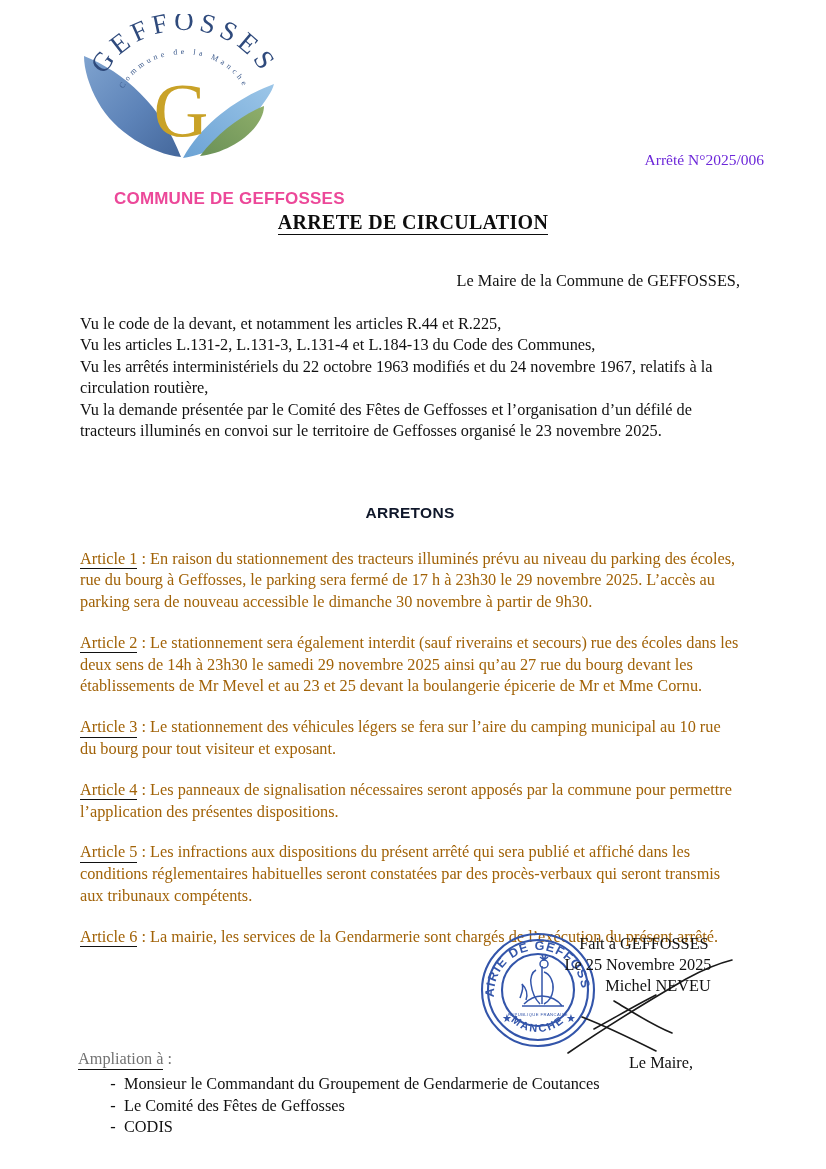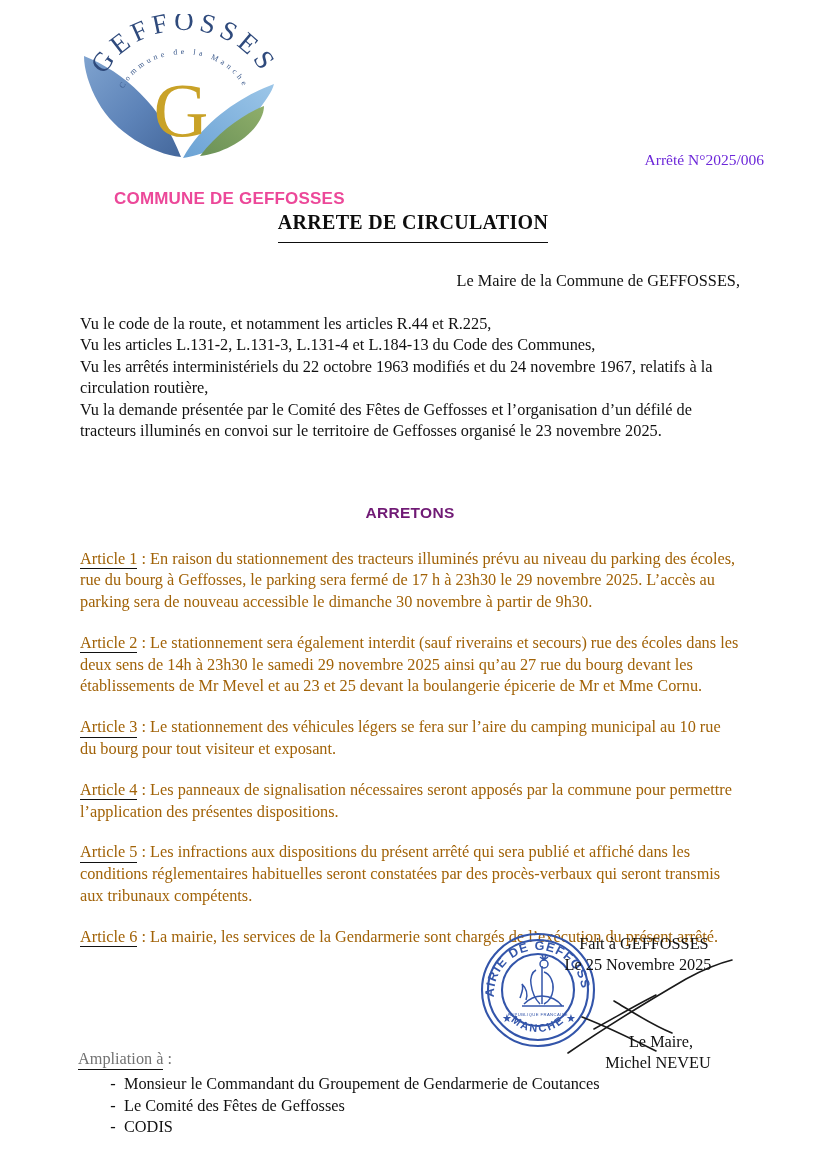--- a/index.html
+++ b/index.html
@@ -68,7 +68,7 @@
   }
   .doc-title span {
     border-bottom: 1.6px solid #0d0d0d;
-    padding-bottom: 9px;
+    padding-bottom: 1px;
   }
 
   

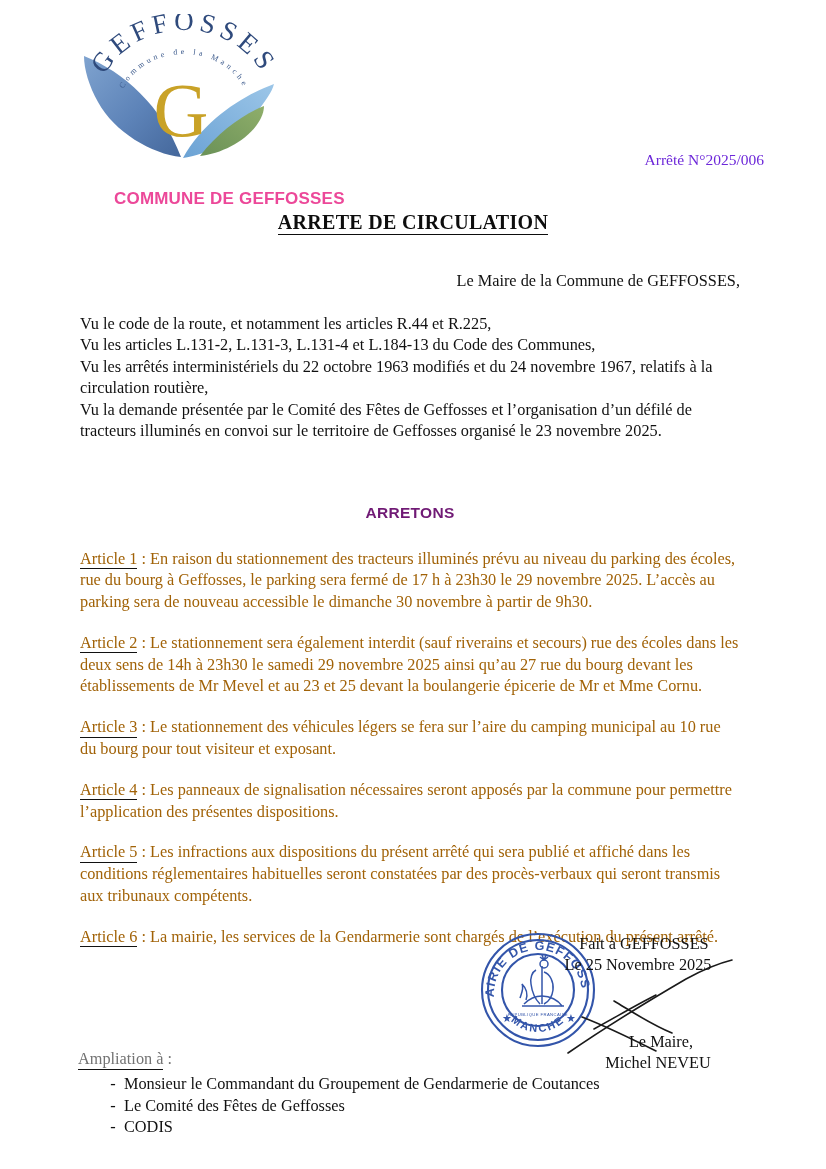--- a/index.html
+++ b/index.html
@@ -249,7 +249,7 @@
     <p class="para salutation">Le Maire de la Commune de GEFFOSSES,</p>
 
     <div class="vu-list">
-      <p class="para">Vu le code de la route, et notamment les articles R.44 et R.225,</p>
+      <p class="para">Vu le code de la devant, et notamment les articles R.44 et R.225,</p>
       <p class="para">Vu les articles L.131-2, L.131-3, L.131-4 et L.184-13 du Code des Communes,</p>
       <p class="para">Vu les arrêtés interministériels du 22 octobre 1963 modifiés et du 24 novembre 1967, relatifs à la circulation routière,</p>
       <p class="para">Vu la demande présentée par le Comité des Fêtes de Geffosses et l’organisation d’un défilé de tracteurs illuminés en convoi sur le territoire de Geffosses organisé le 23 novembre 2025.</p>

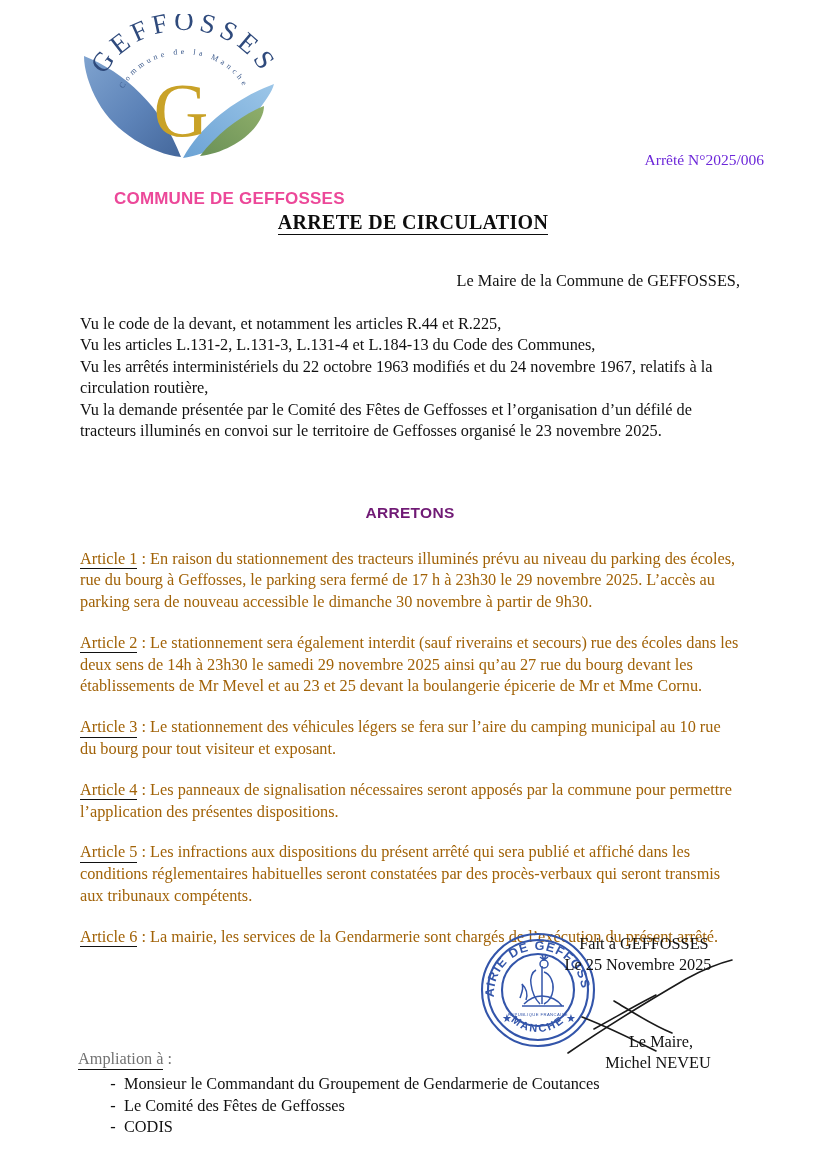--- a/index.html
+++ b/index.html
@@ -96,7 +96,7 @@
     font-weight: bold;
     font-size: 15.5px;
     letter-spacing: 0.3px;
-    color: #701a75;
+    color: #0f172a;
     margin: 62px 0 0 0;
   }
 

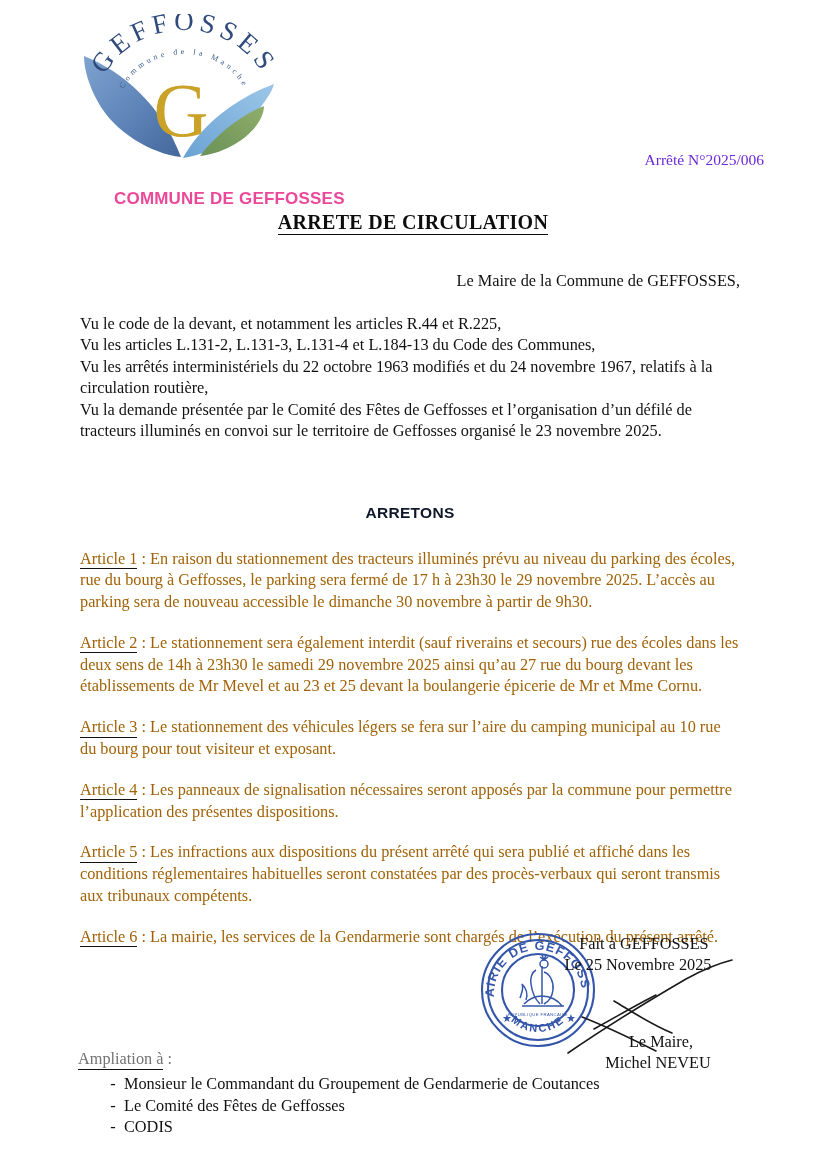--- a/index.html
+++ b/index.html
@@ -337,8 +337,8 @@
   <div class="sig-block">
     <div class="sig-line sig-city">Fait à GEFFOSSES</div>
     <div class="sig-line">Le 25 Novembre 2025</div>
+    <div class="sig-line sig-name">Michel NEVEU</div>
     <div class="sig-line sig-role">Le Maire,</div>
-    <div class="sig-line sig-name">Michel NEVEU</div>
   </div>
 
   <div class="ampliation">

